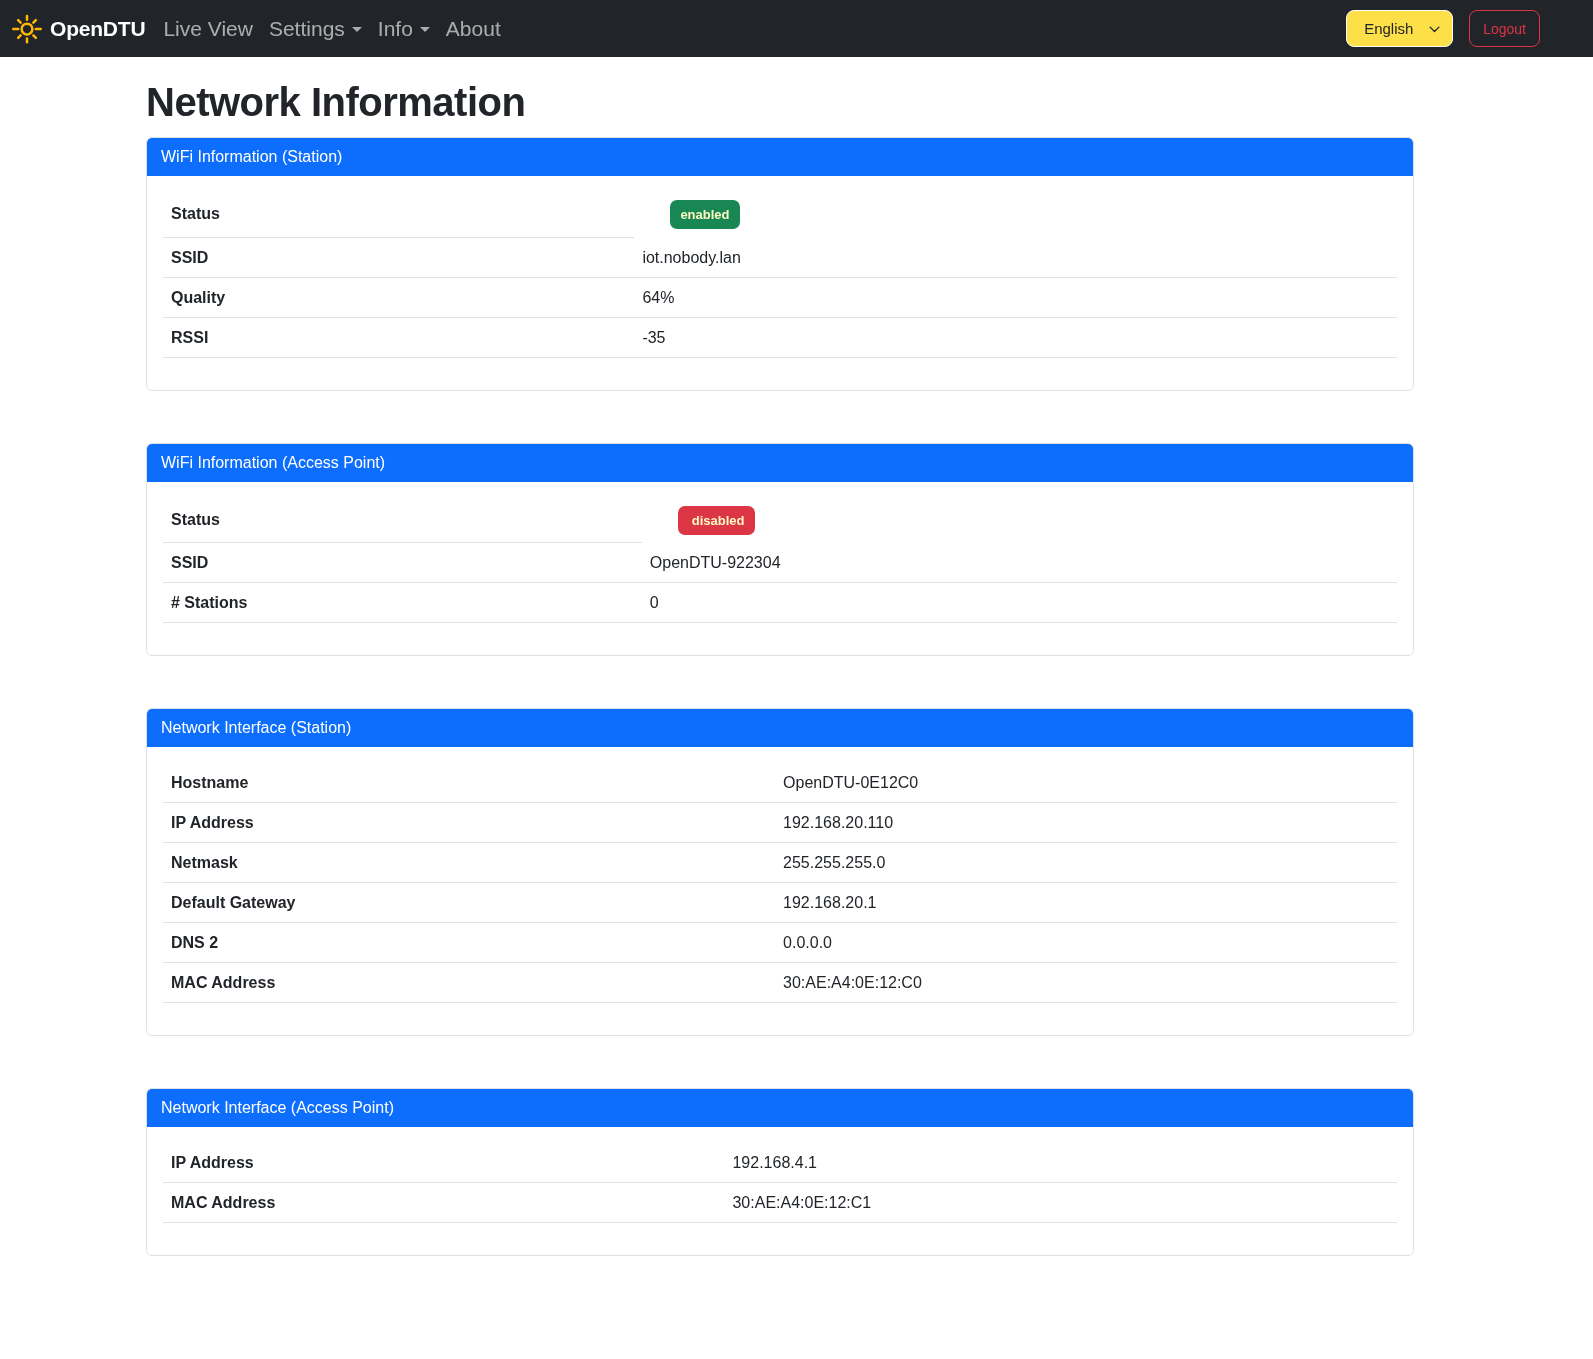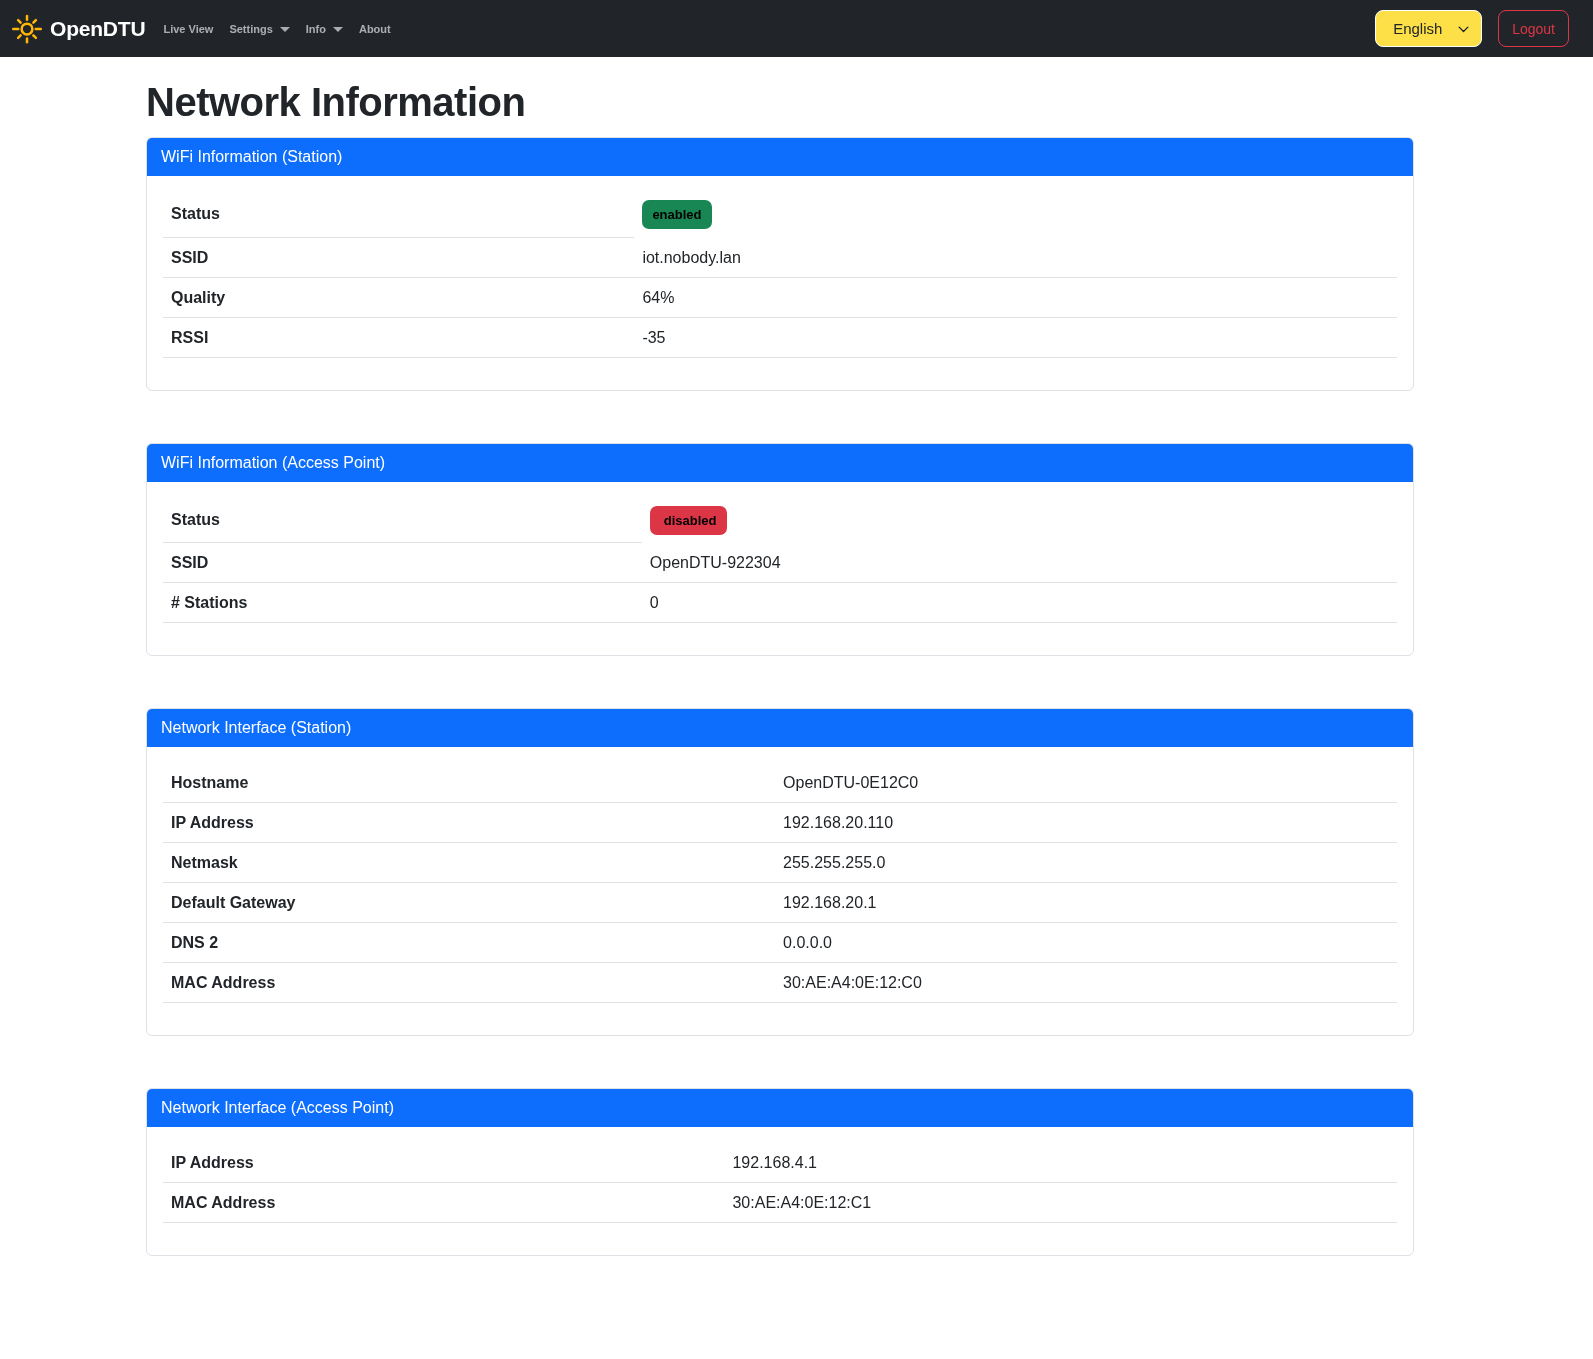--- a/index.html
+++ b/index.html
@@ -16,7 +16,7 @@
   
   .navbar{
     background:var(--navbar-bg); height:57px; display:flex; align-items:center;
-    padding:0 24px 0 12px; width:100%;justify-content:center;
+    padding:0 53px 0 12px; width:100%;justify-content:center;
   }
   .brand{display:flex; align-items:center; gap:8px; text-decoration:none; color:#fff;
     font-size:21px; font-weight:700; letter-spacing:-0.2px;}

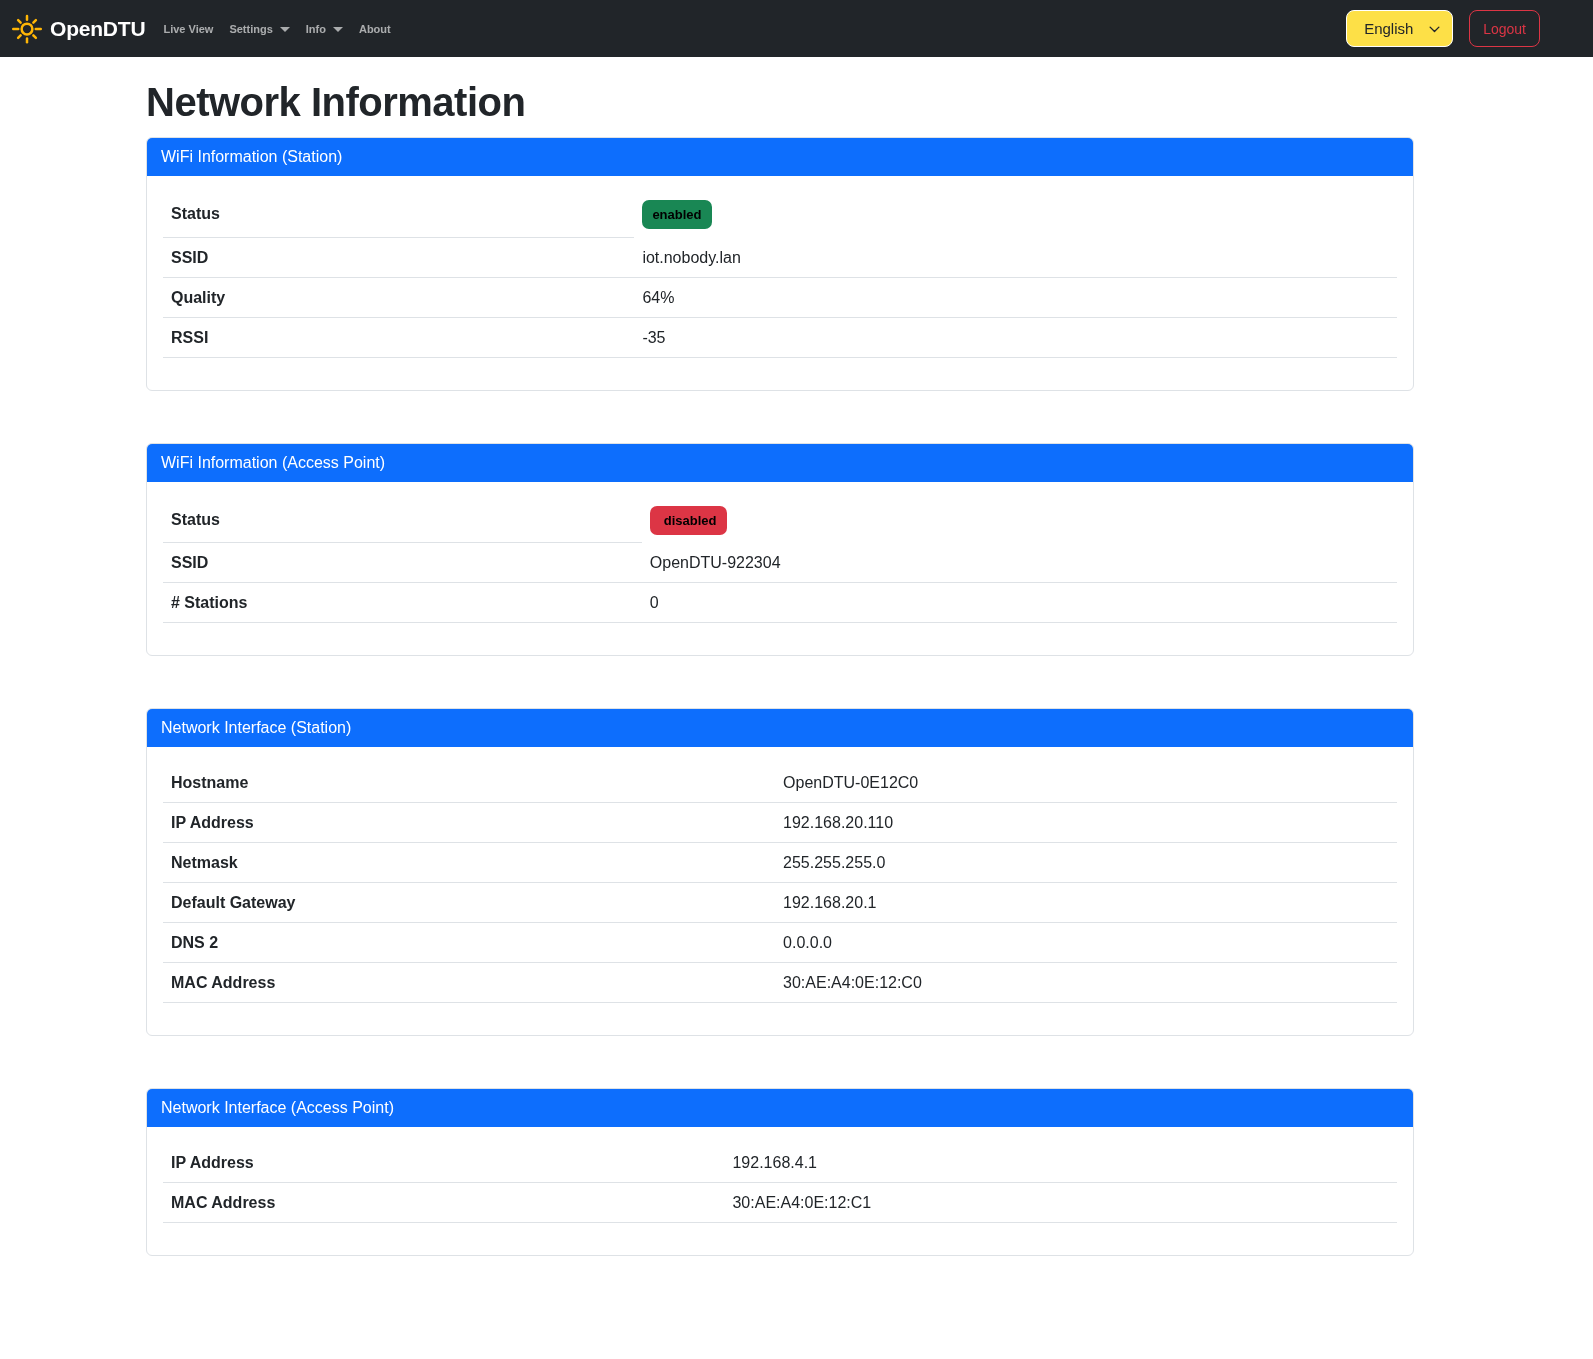--- a/index.html
+++ b/index.html
@@ -23,8 +23,8 @@
   .brand svg{display:block;}
   .nav-menu{display:flex; align-items:center; margin-left:10px;}
   .nav-link{
-    color:rgba(255,255,255,0.62); text-decoration:none; padding:8px 8px; font-size:11px;
-    display:inline-flex; align-items:center;font-weight:bold;
+    color:rgba(255,255,255,0.62); text-decoration:none; padding:8px 8px; font-size:21px;
+    display:inline-flex; align-items:center;
   }
   .caret{
     display:inline-block; width:0; height:0; margin-left:7px; vertical-align:middle;

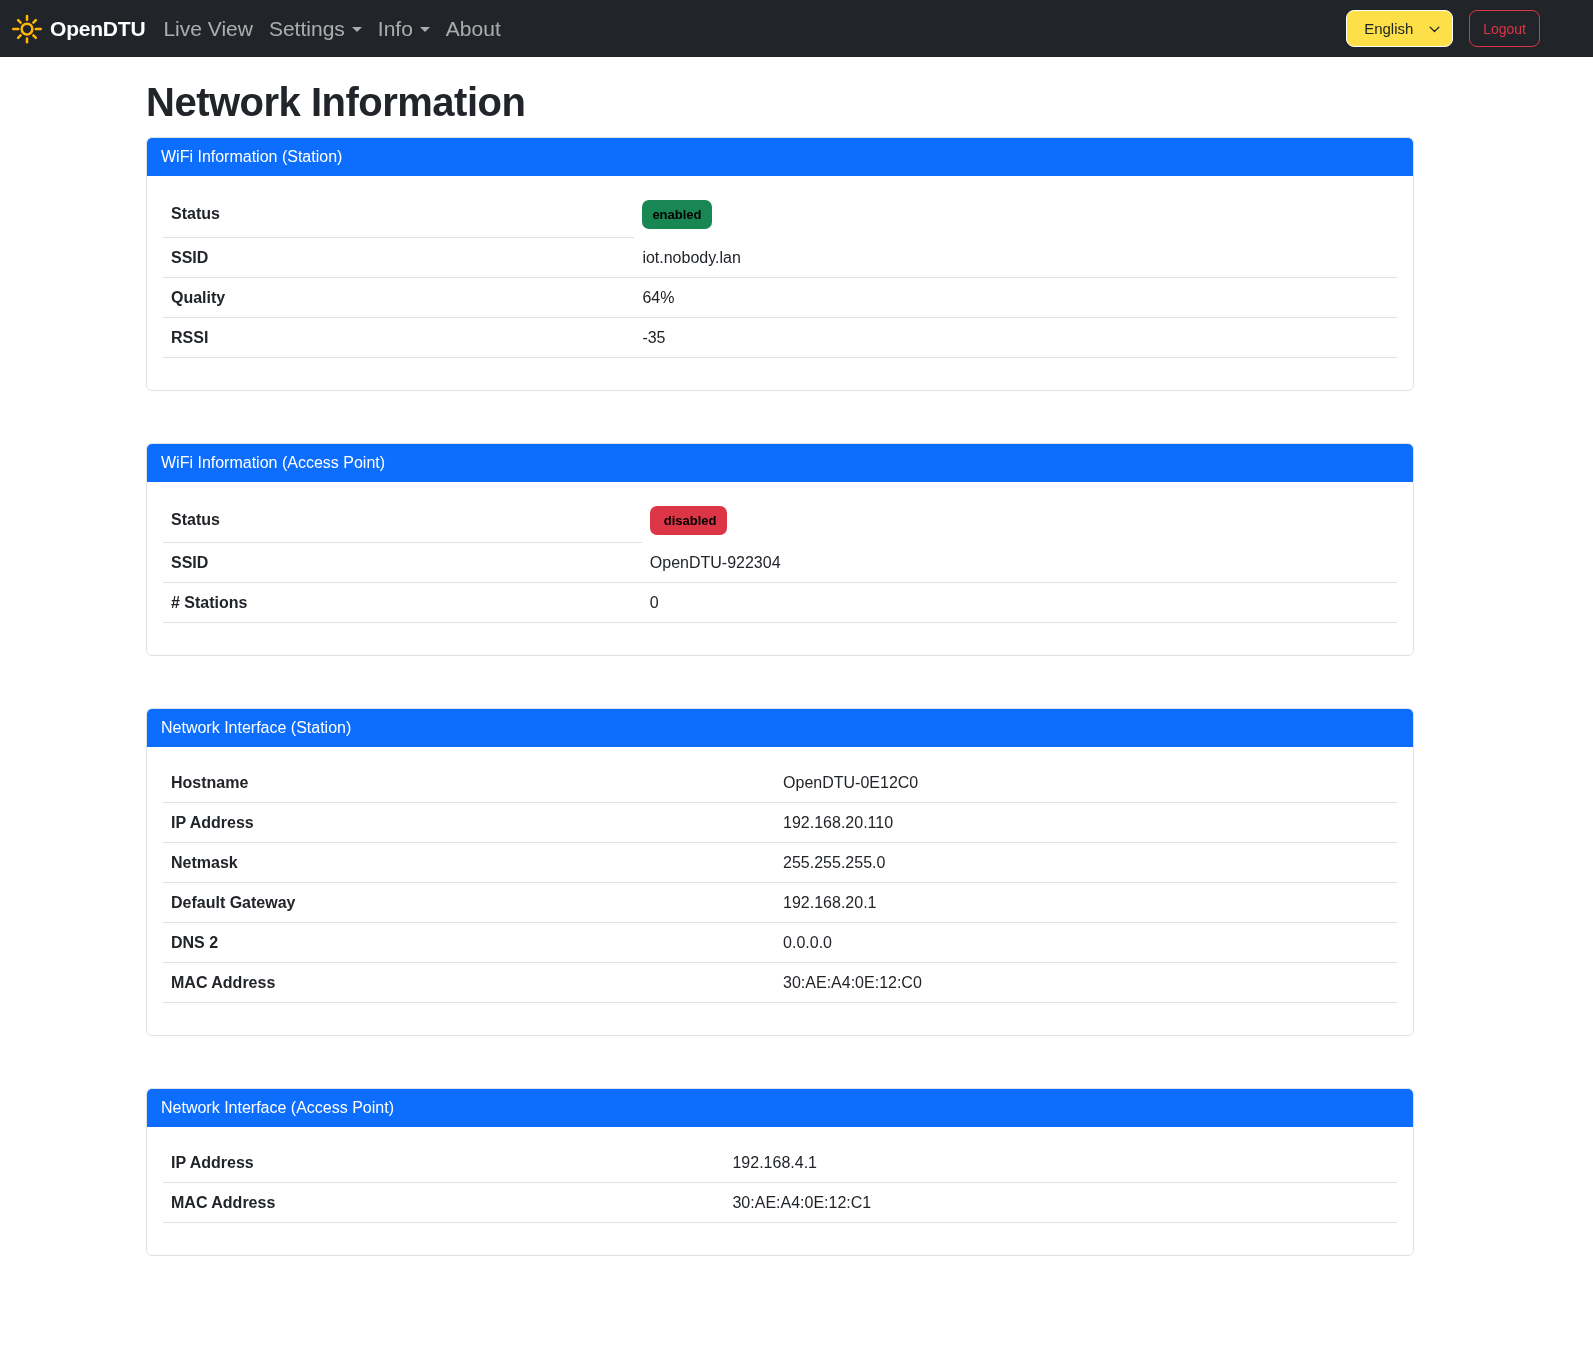--- a/index.html
+++ b/index.html
@@ -68,8 +68,8 @@
   .info-table th{font-weight:700;}
   tr.status-row td{border-bottom:none;}
   .badge{
-    display:inline-block; color:#000000; font-size:13px; font-weight:700; line-height:13px;
-    padding:8px 10px; border-radius:7px;
+    display:inline-block; color:#fef9c3; font-size:13px; font-weight:700; line-height:13px;
+    padding:8px 10px; border-radius:7px;margin-left:28px;
   }
 </style>
 </head>

